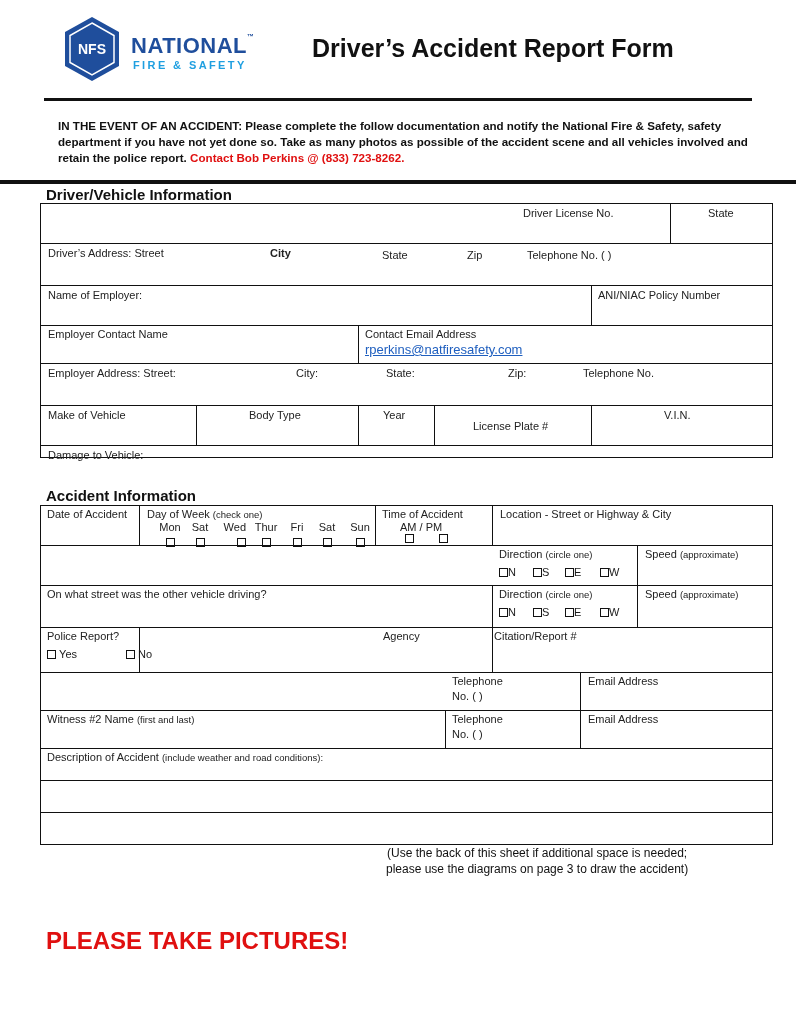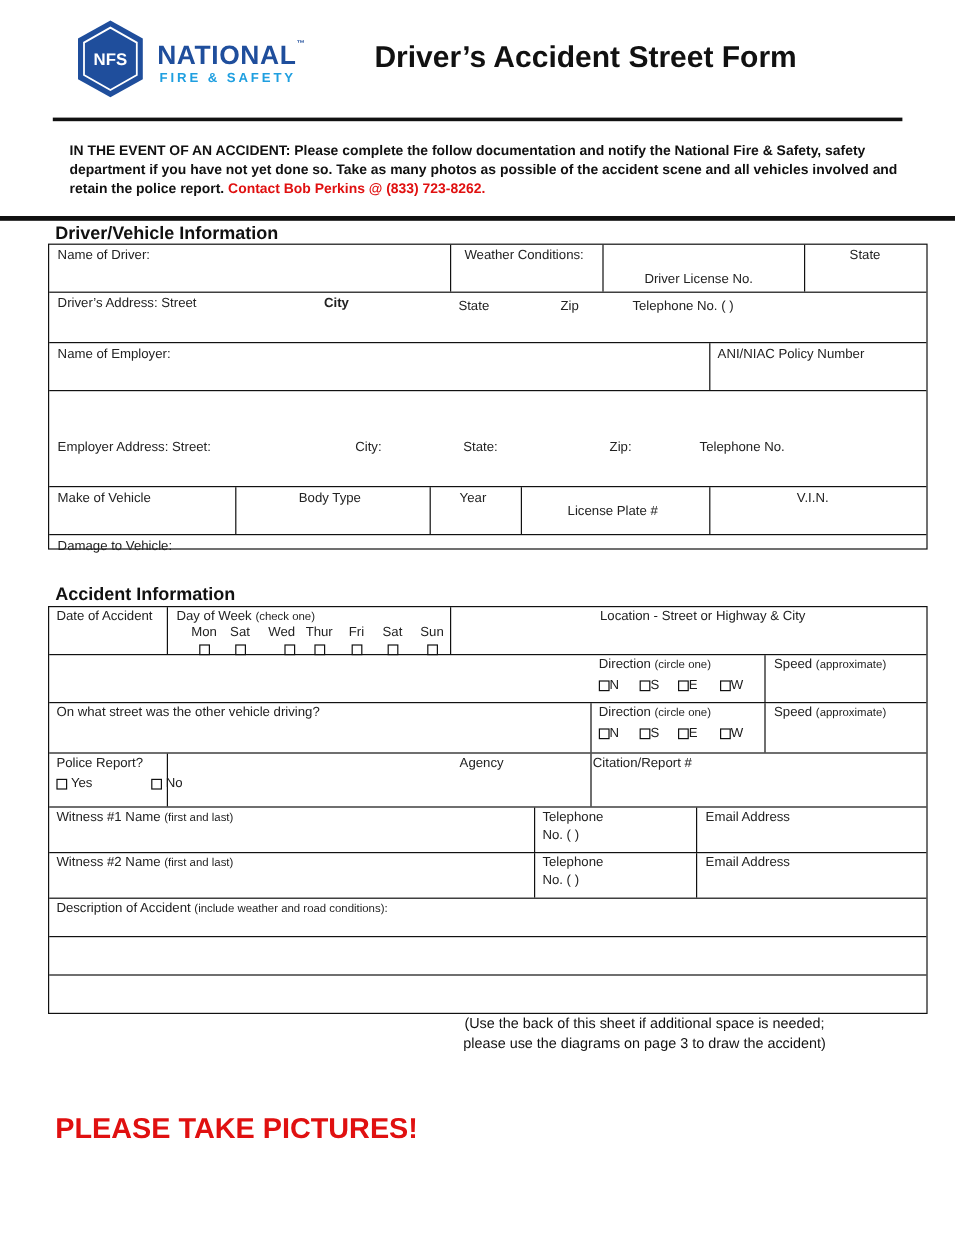--- a/index.html
+++ b/index.html
@@ -51,7 +51,7 @@
   <div class="logo-text-sub">FIRE &amp; SAFETY</div>
 </div>
 
-<div class="title">Driver’s Accident Street Form</div>
+<div class="title">Driver’s Accident Report Form</div>
 <div class="title-rule"></div>
 
 <div class="intro">

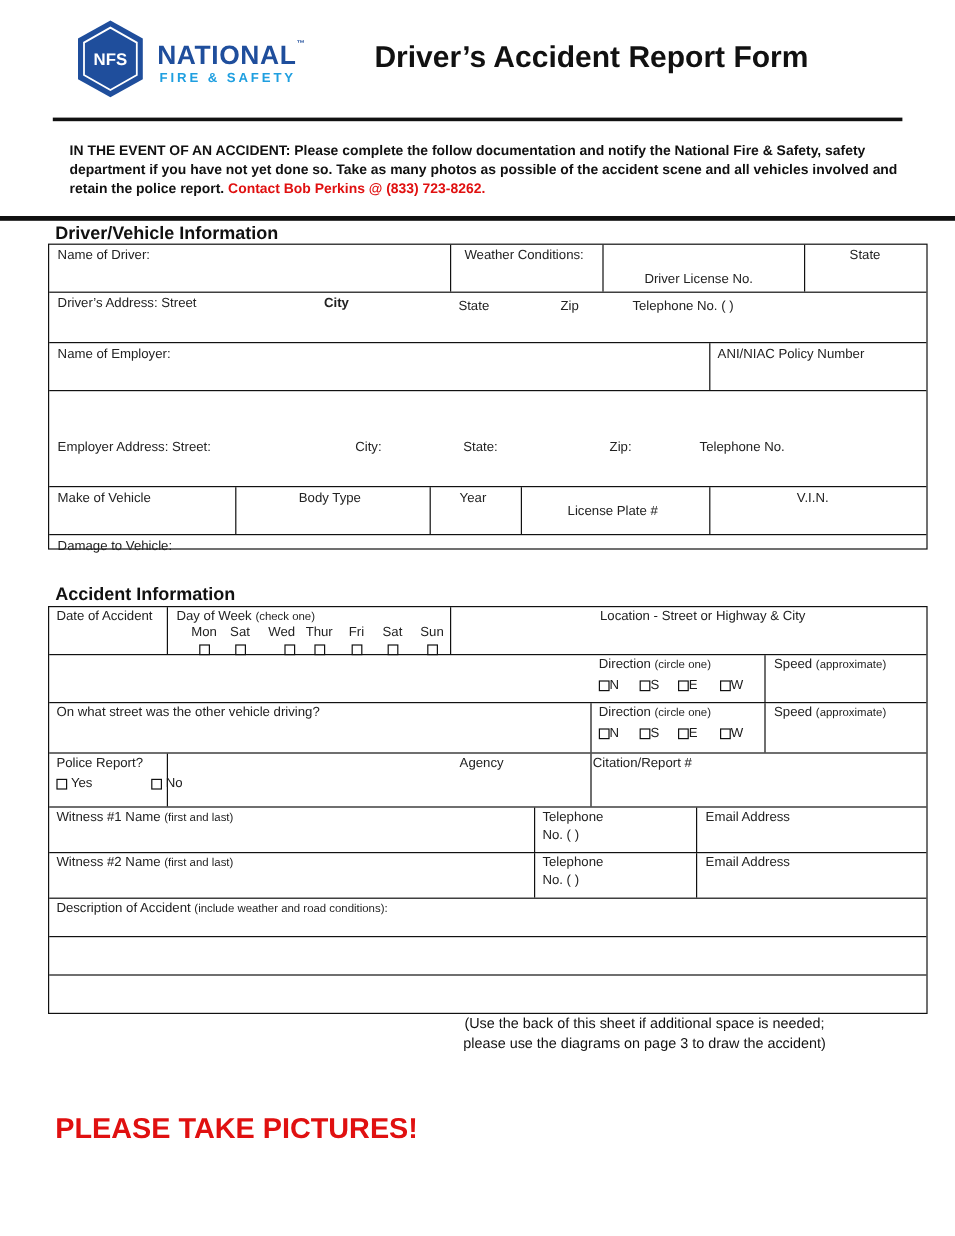--- a/index.html
+++ b/index.html
@@ -66,9 +66,6 @@
 <div class="grid" style="top:203px; height:255px;">
 
   <div class="row" style="top:0; height:40px;">
-    <div class="cell" style="left:0; width:335px;">
-      <span class="lbl" style="left:7px; top:3px;">Name of Driver:</span>
-    </div>
     <div class="cell" style="left:335px; width:127px;">
       <span class="lbl" style="left:11px; top:3px;">Weather Conditions:</span>
     </div>

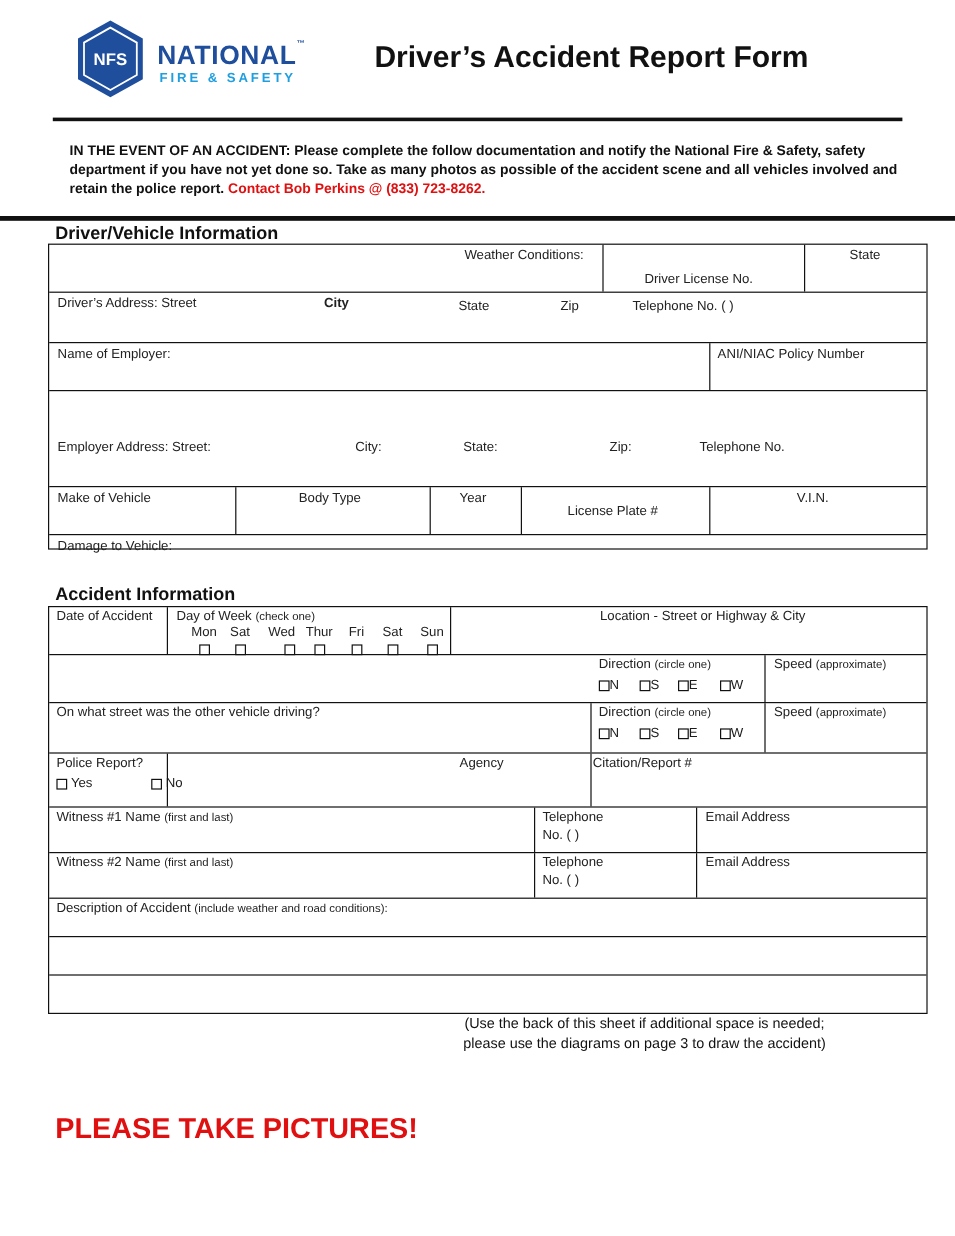--- a/index.html
+++ b/index.html
@@ -66,9 +66,6 @@
 <div class="grid" style="top:203px; height:255px;">
 
   <div class="row" style="top:0; height:40px;">
-    <div class="cell" style="left:335px; width:127px;">
-      <span class="lbl" style="left:11px; top:3px;">Weather Conditions:</span>
-    </div>
     <div class="cell" style="left:462px; width:168px;">
       <span class="lbl" style="left:34px; top:3px;margin-top:20px;">Driver License No.</span>
     </div>

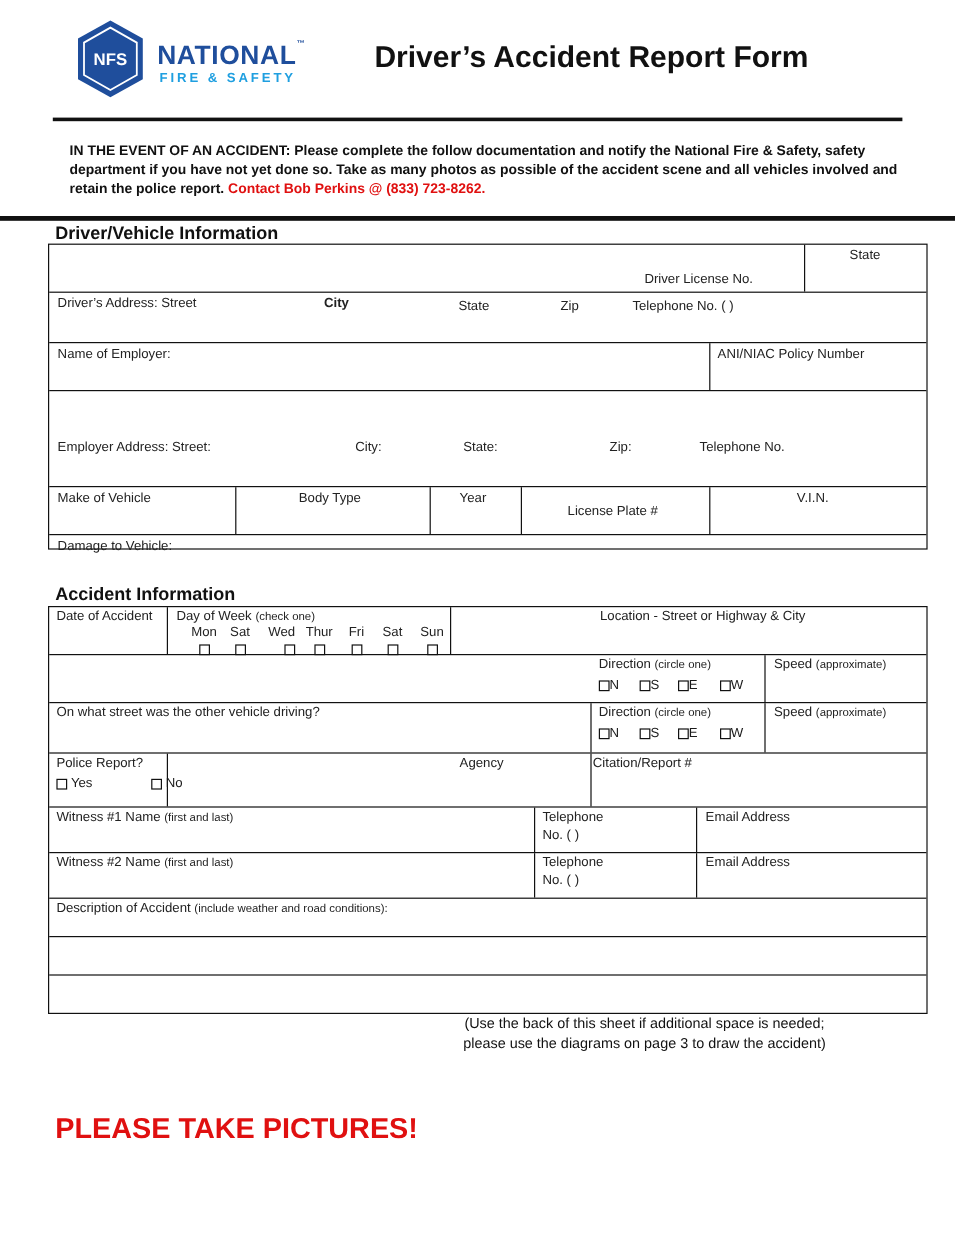--- a/index.html
+++ b/index.html
@@ -67,7 +67,7 @@
 
   <div class="row" style="top:0; height:40px;">
     <div class="cell" style="left:462px; width:168px;">
-      <span class="lbl" style="left:34px; top:3px;margin-top:20px;">Driver License No.</span>
+      <span class="lbl" style="left:20px; top:3px;">Driver License No.</span>
     </div>
     <div class="cell noborder" style="left:630px; width:103px;">
       <span class="lbl" style="left:37px; top:3px;">State</span>

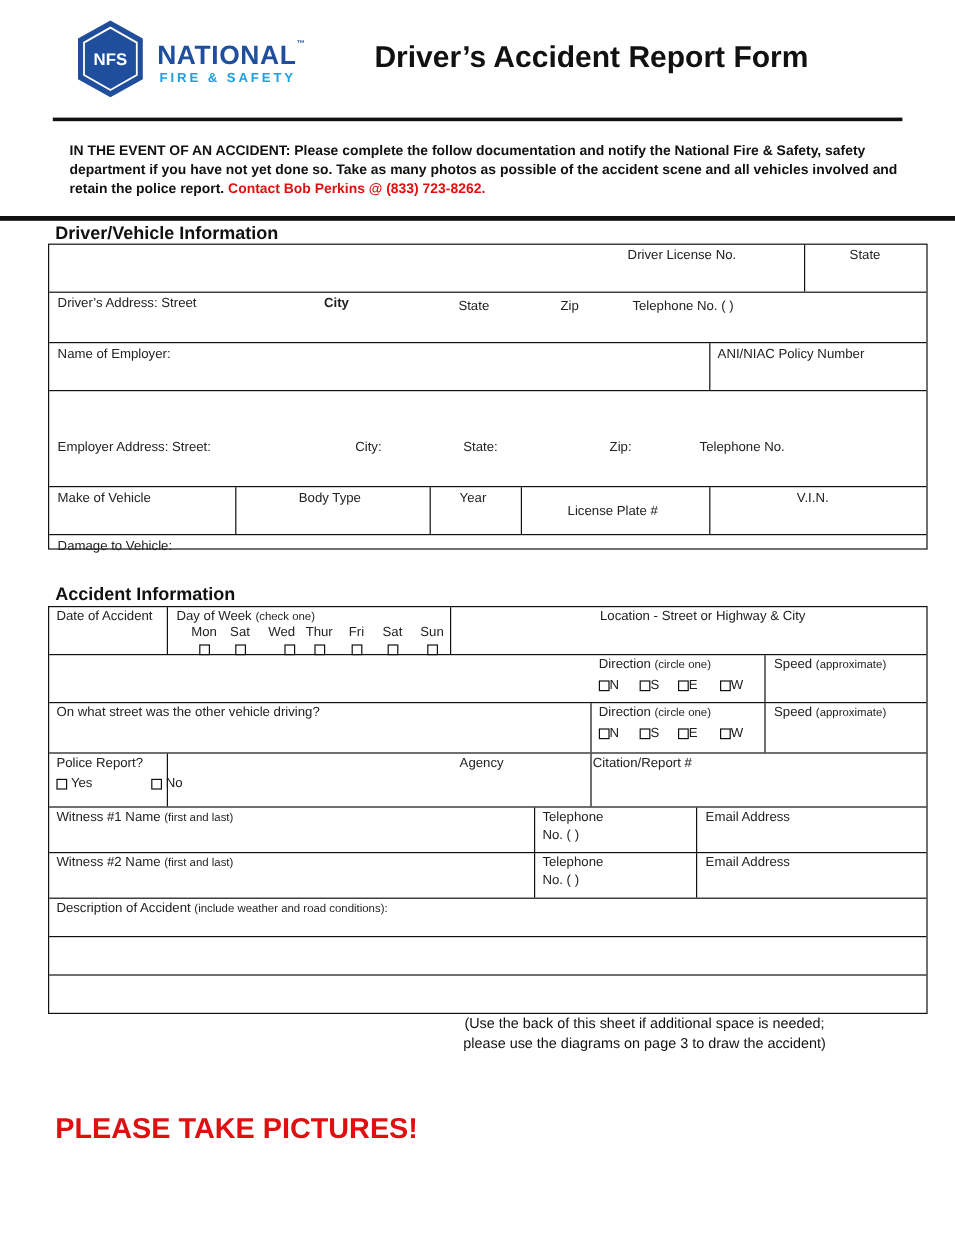--- a/index.html
+++ b/index.html
@@ -91,6 +91,15 @@
     </div>
   </div>
 
+  <div class="row" style="top:122px; height:38px;">
+    <div class="cell" style="left:0; width:318px;">
+      <span class="lbl" style="left:7px; top:2px;">Employer Contact Name</span>
+    </div>
+    <div class="cell noborder" style="left:318px; width:415px;">
+      <span class="lbl" style="left:6px; top:2px;">Contact Email Address</span>
+      <span class="link" style="left:6px; top:16px;">rperkins@natfiresafety.com</span>
+    </div>
+  </div>
 
   <div class="row" style="top:160px; height:42px;">
     <span class="lbl" style="left:7px; top:3px;">Employer Address:  Street:</span>

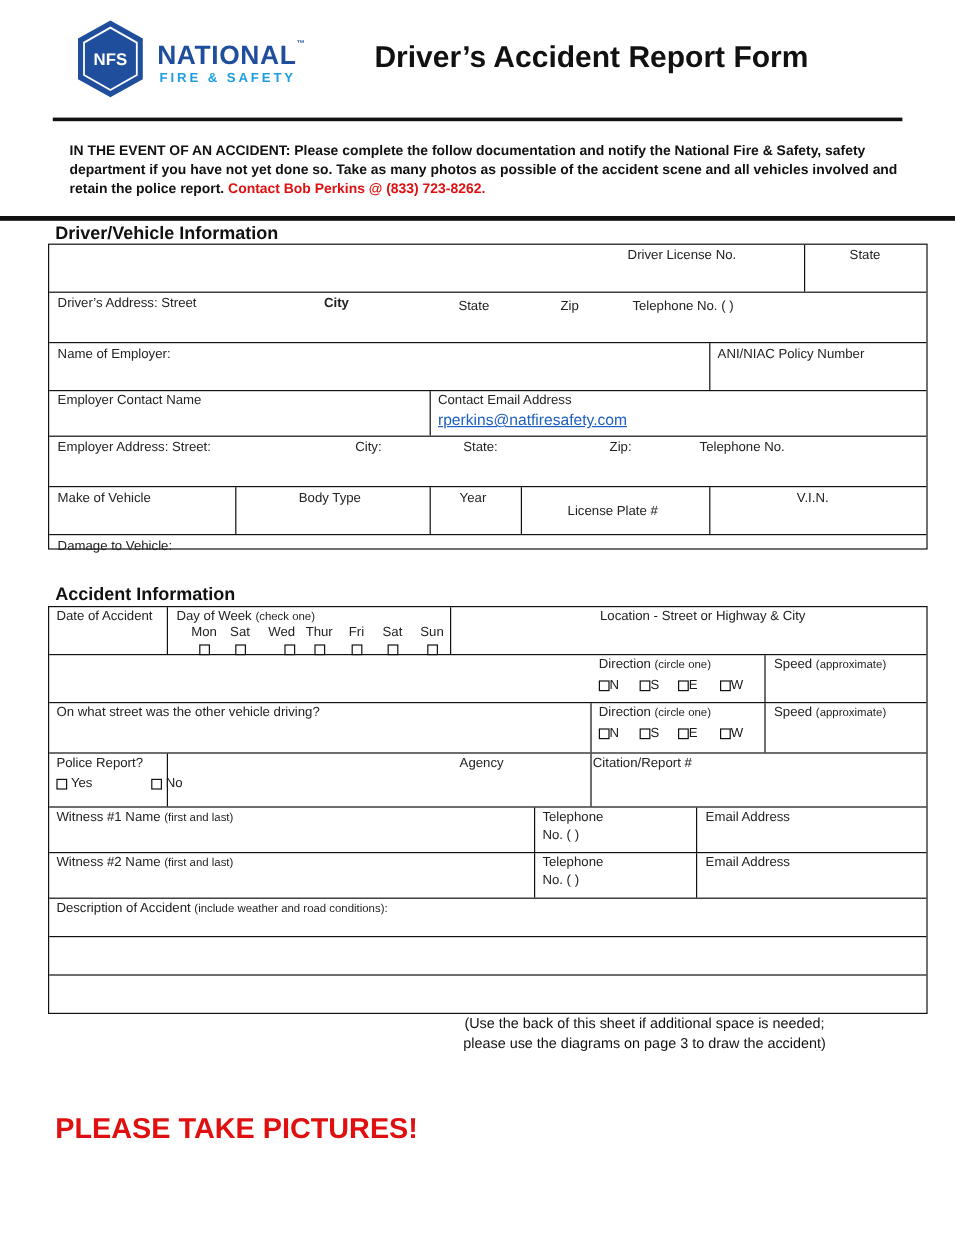--- a/index.html
+++ b/index.html
@@ -152,6 +152,12 @@
         <div style="position:absolute; left:190px; top:0; width:28px; text-align:center;"><div class="lbl" style="position:static;">Sun</div><span class="cb"></span></div>
       </div>
     </div>
+    <div class="cell" style="left:335px; width:117px;">
+      <span class="lbl" style="left:6px; top:2px;">Time of Accident</span>
+      <span class="lbl" style="left:24px; top:15px;">AM  /  PM</span>
+      <span class="cb" style="position:absolute; left:29px; top:28px;"></span>
+      <span class="cb" style="position:absolute; left:63px; top:28px;"></span>
+    </div>
     <div class="cell noborder" style="left:452px; width:281px;">
       <span class="lbl" style="left:7px; top:2px;">Location - Street or Highway &amp; City</span>
     </div>

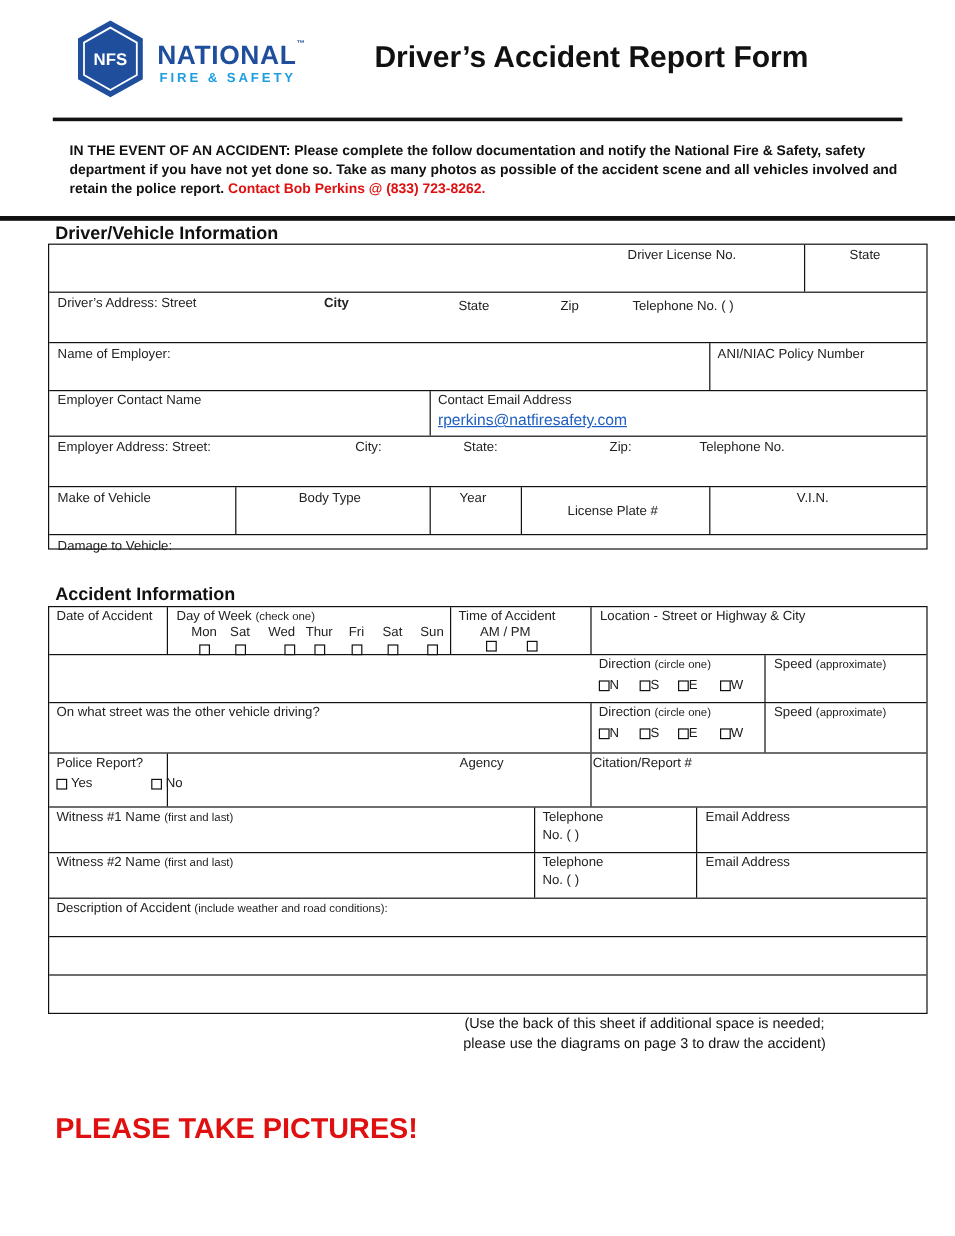--- a/index.html
+++ b/index.html
@@ -207,9 +207,6 @@
   </div>
 
   <div class="row" style="top:167px; height:38px;">
-    <div class="cell" style="left:0; width:405px;">
-      <span class="lbl" style="left:6px; top:2px;"><span>Witness #1 Name</span> <small>(first and last)</small></span>
-    </div>
     <div class="cell" style="left:405px; width:135px;">
       <span class="lbl" style="left:6px; top:2px;">Telephone</span>
       <span class="lbl" style="left:6px; top:17px;">No.  (    )</span>

